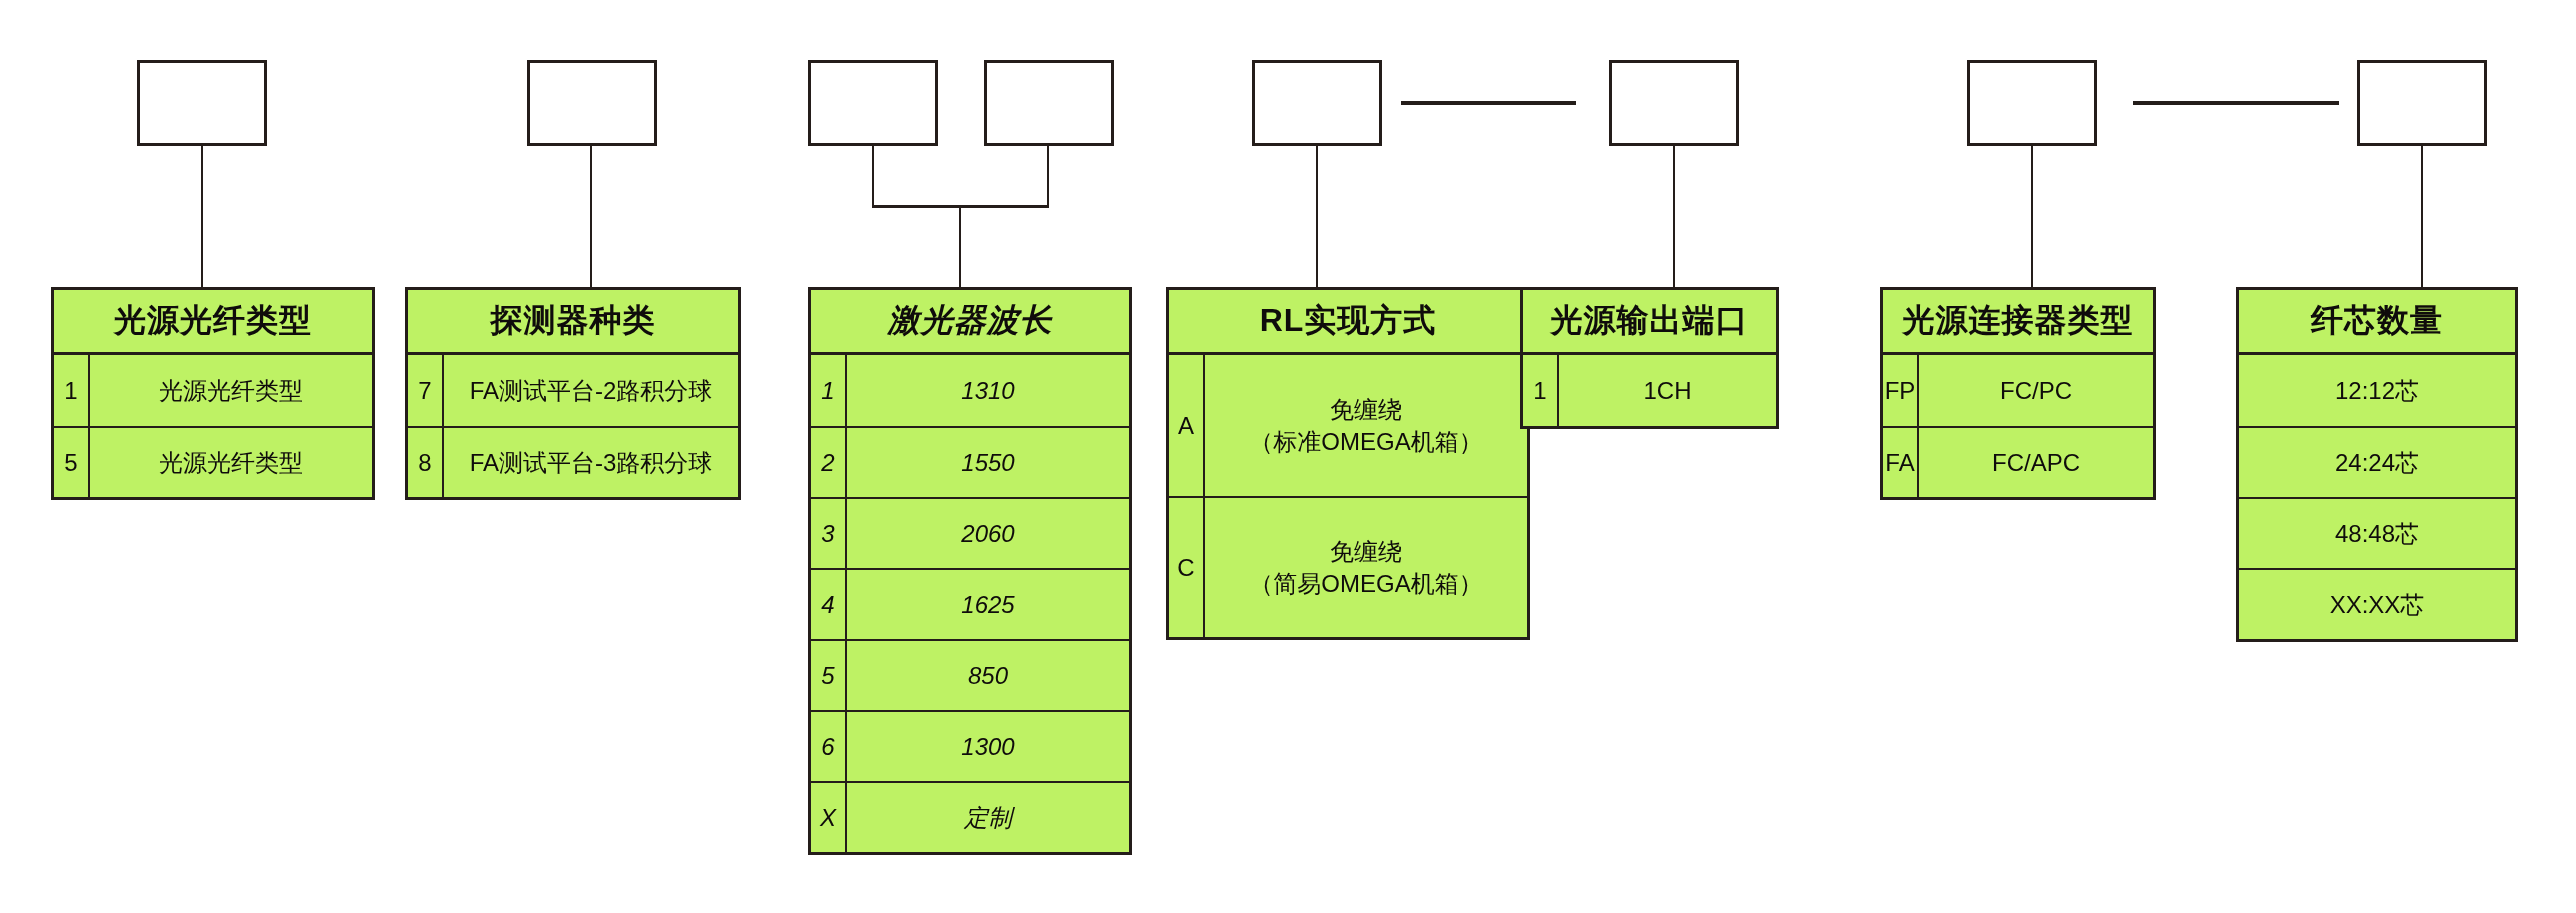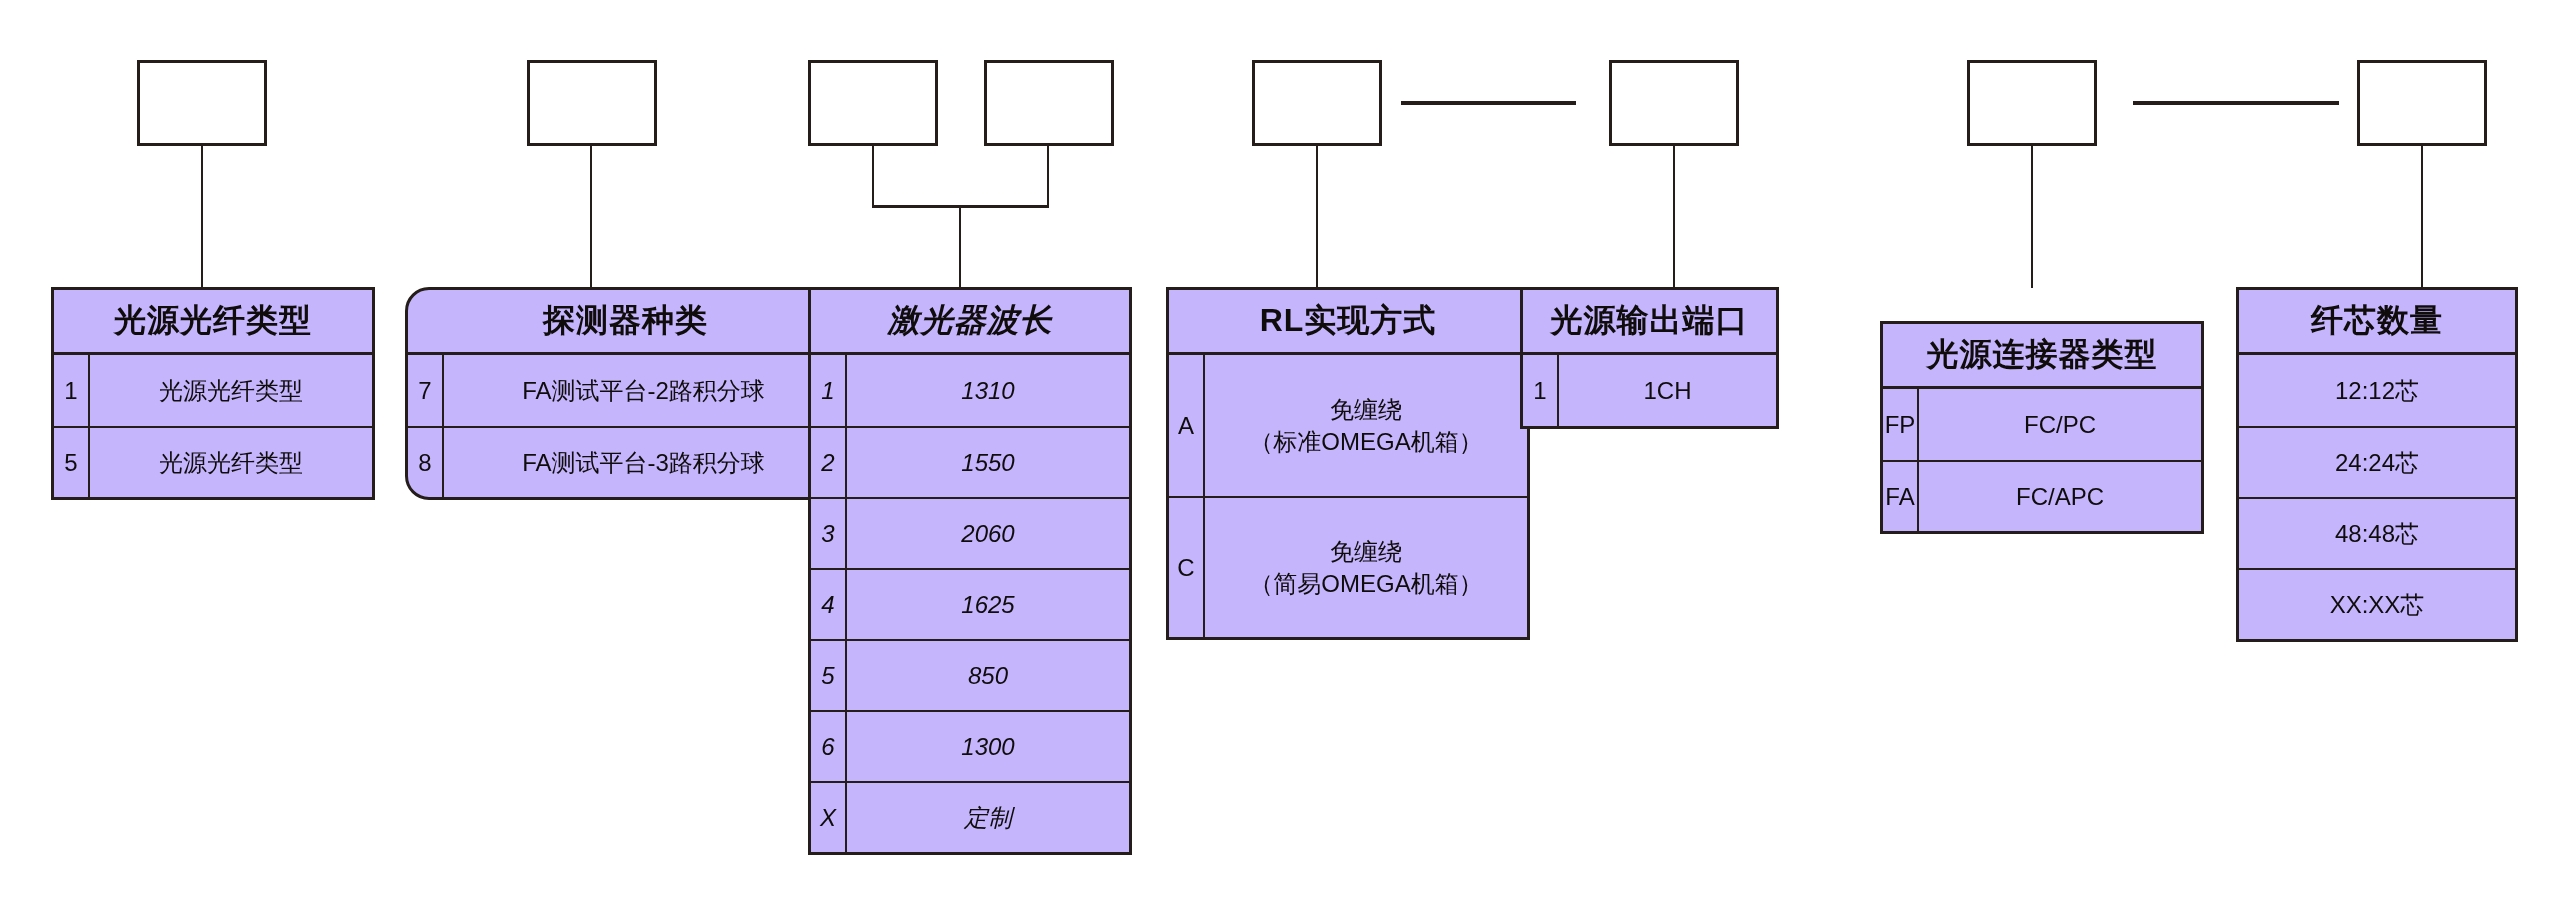--- a/index.html
+++ b/index.html
@@ -35,7 +35,7 @@
     position:absolute;
     top:287px;
     border:3.1px solid var(--ln);
-    background:#c4b5fd;
+    background:#bef264;
     box-sizing:border-box;
   }
   .hdr{

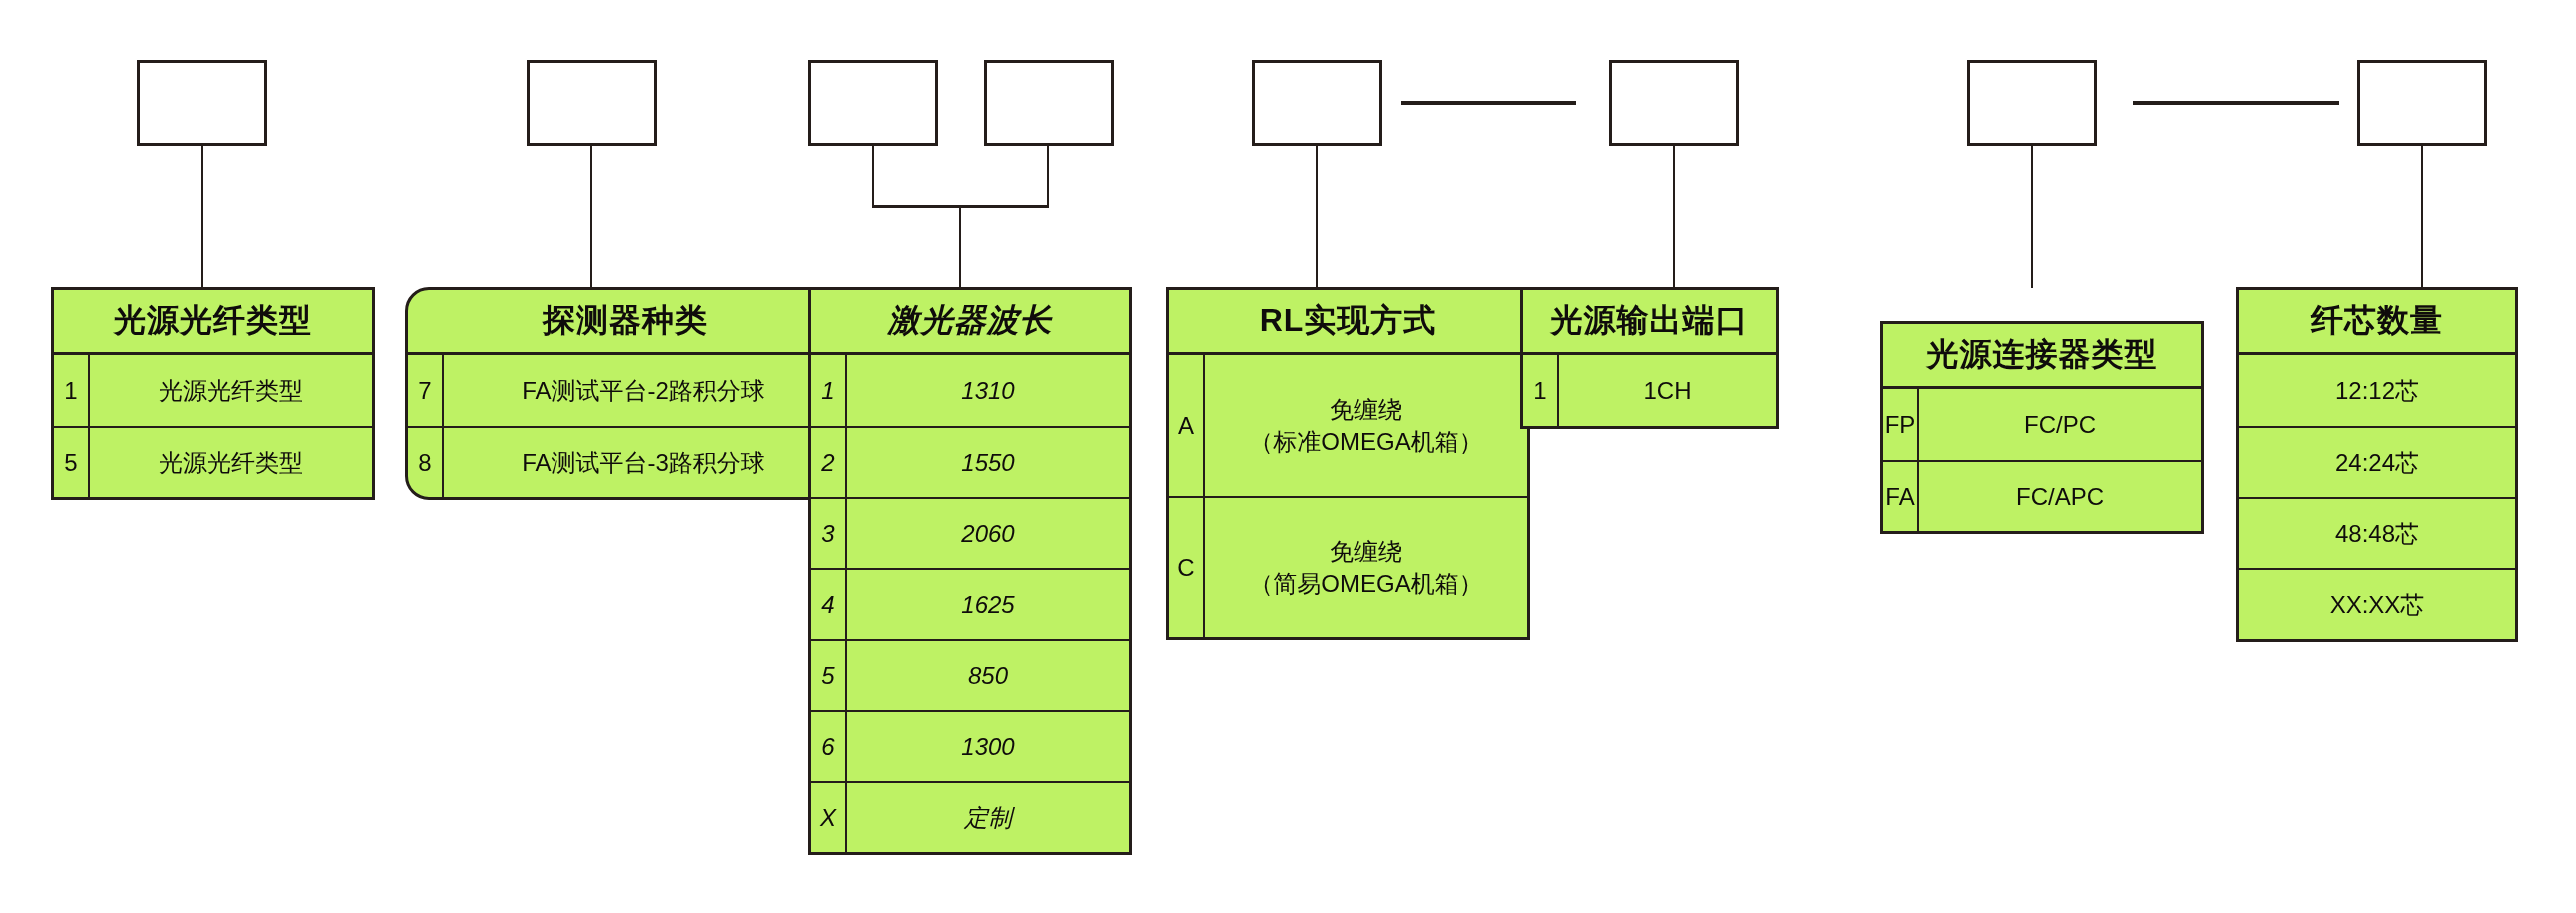--- a/index.html
+++ b/index.html
@@ -79,7 +79,7 @@
   }
   
   .t1{left:51px;width:324px;}
-  .t2{left:405px;width:441px;border-radius:24px;}
+  .t2{left:405px;width:336px;}
   .t3{left:808px;width:324px;font-style:italic;}
   .t4{left:1166px;width:364px;}
   .t5{left:1520px;width:259px;}

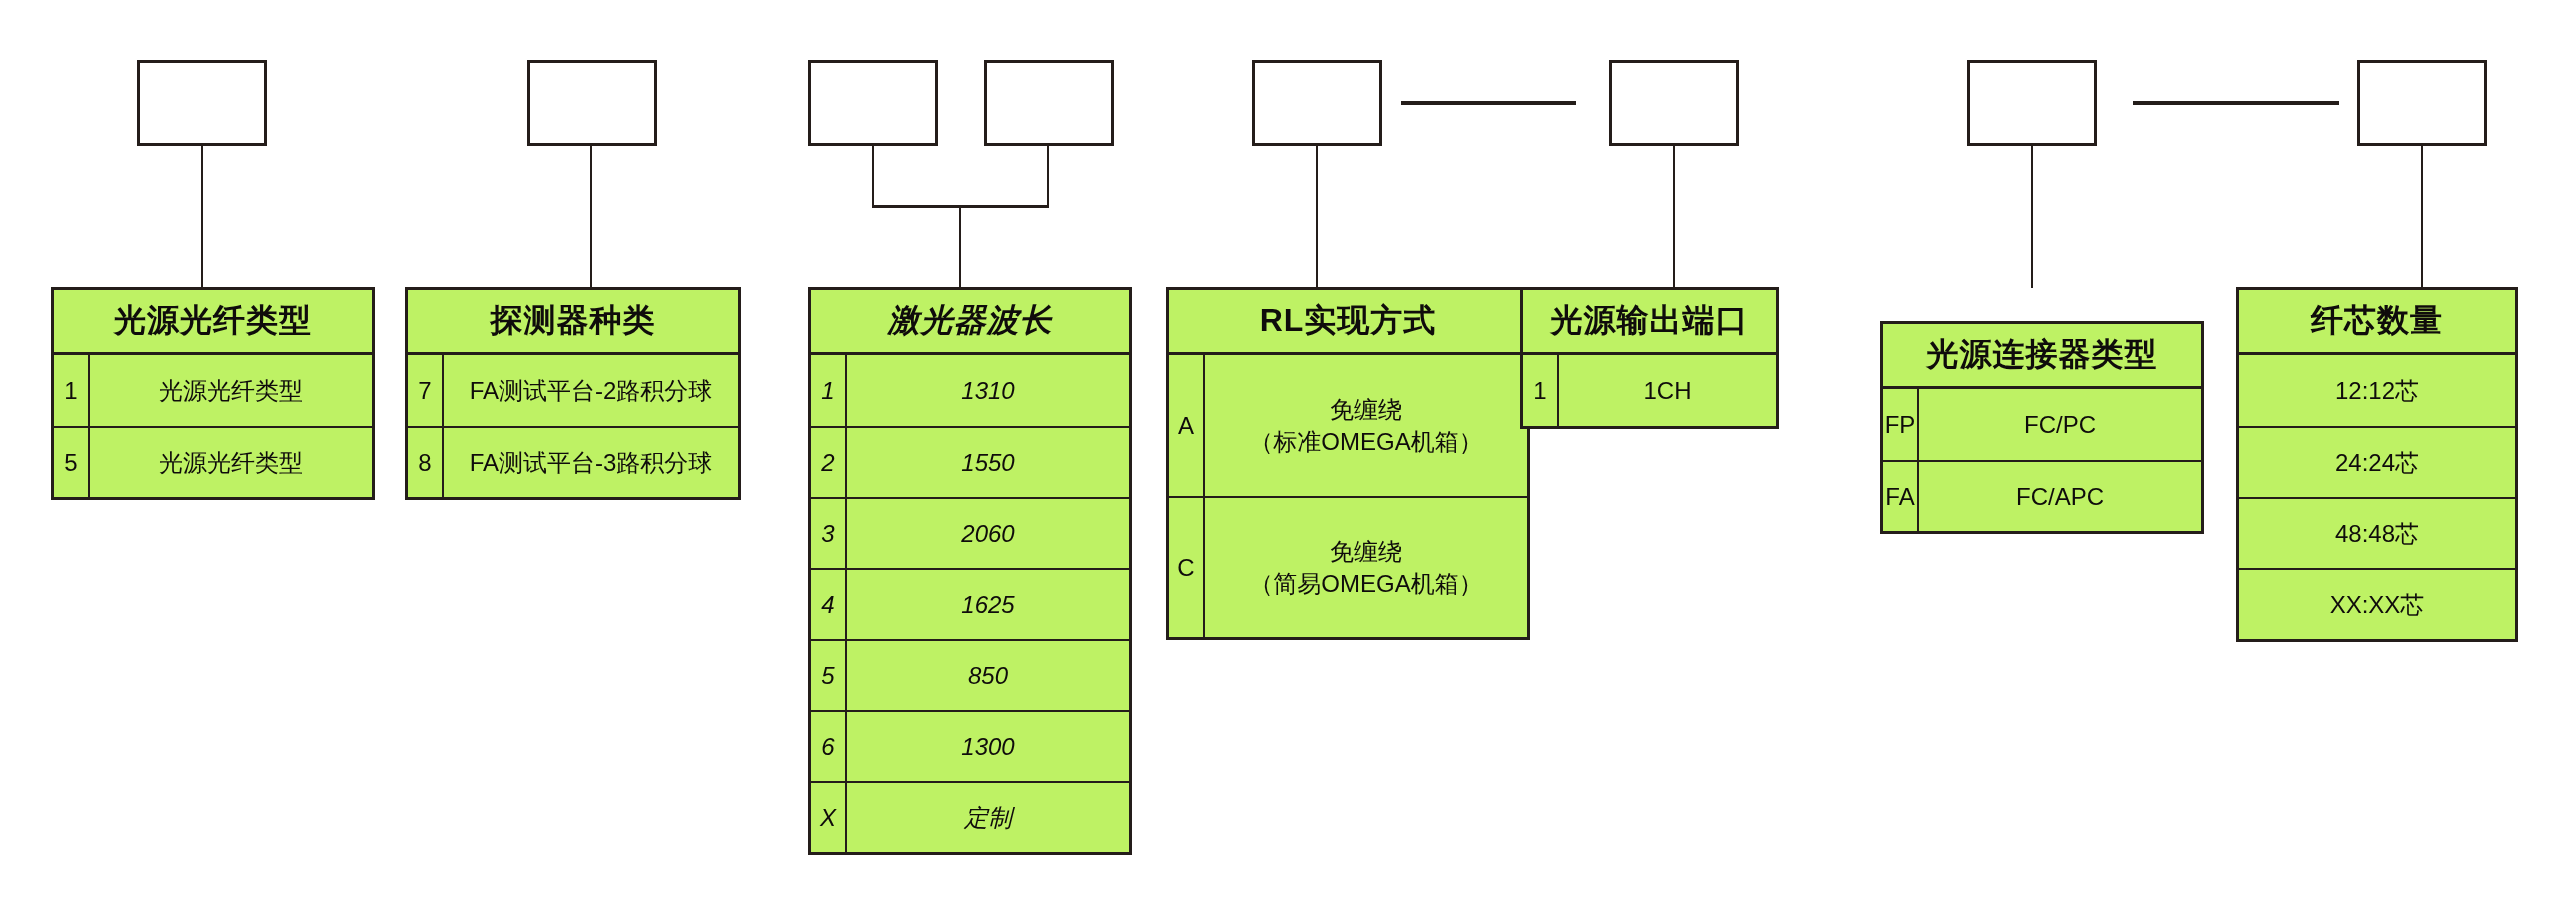--- a/index.html
+++ b/index.html
@@ -83,7 +83,7 @@
   .t3{left:808px;width:324px;font-style:italic;}
   .t4{left:1166px;width:364px;}
   .t5{left:1520px;width:259px;}
-  .t6{left:1880px;width:324px;margin-top:34px;}
+  .t6{left:1880px;width:276px;}
   .t7{left:2236px;width:282px;}
 </style>
 </head>

